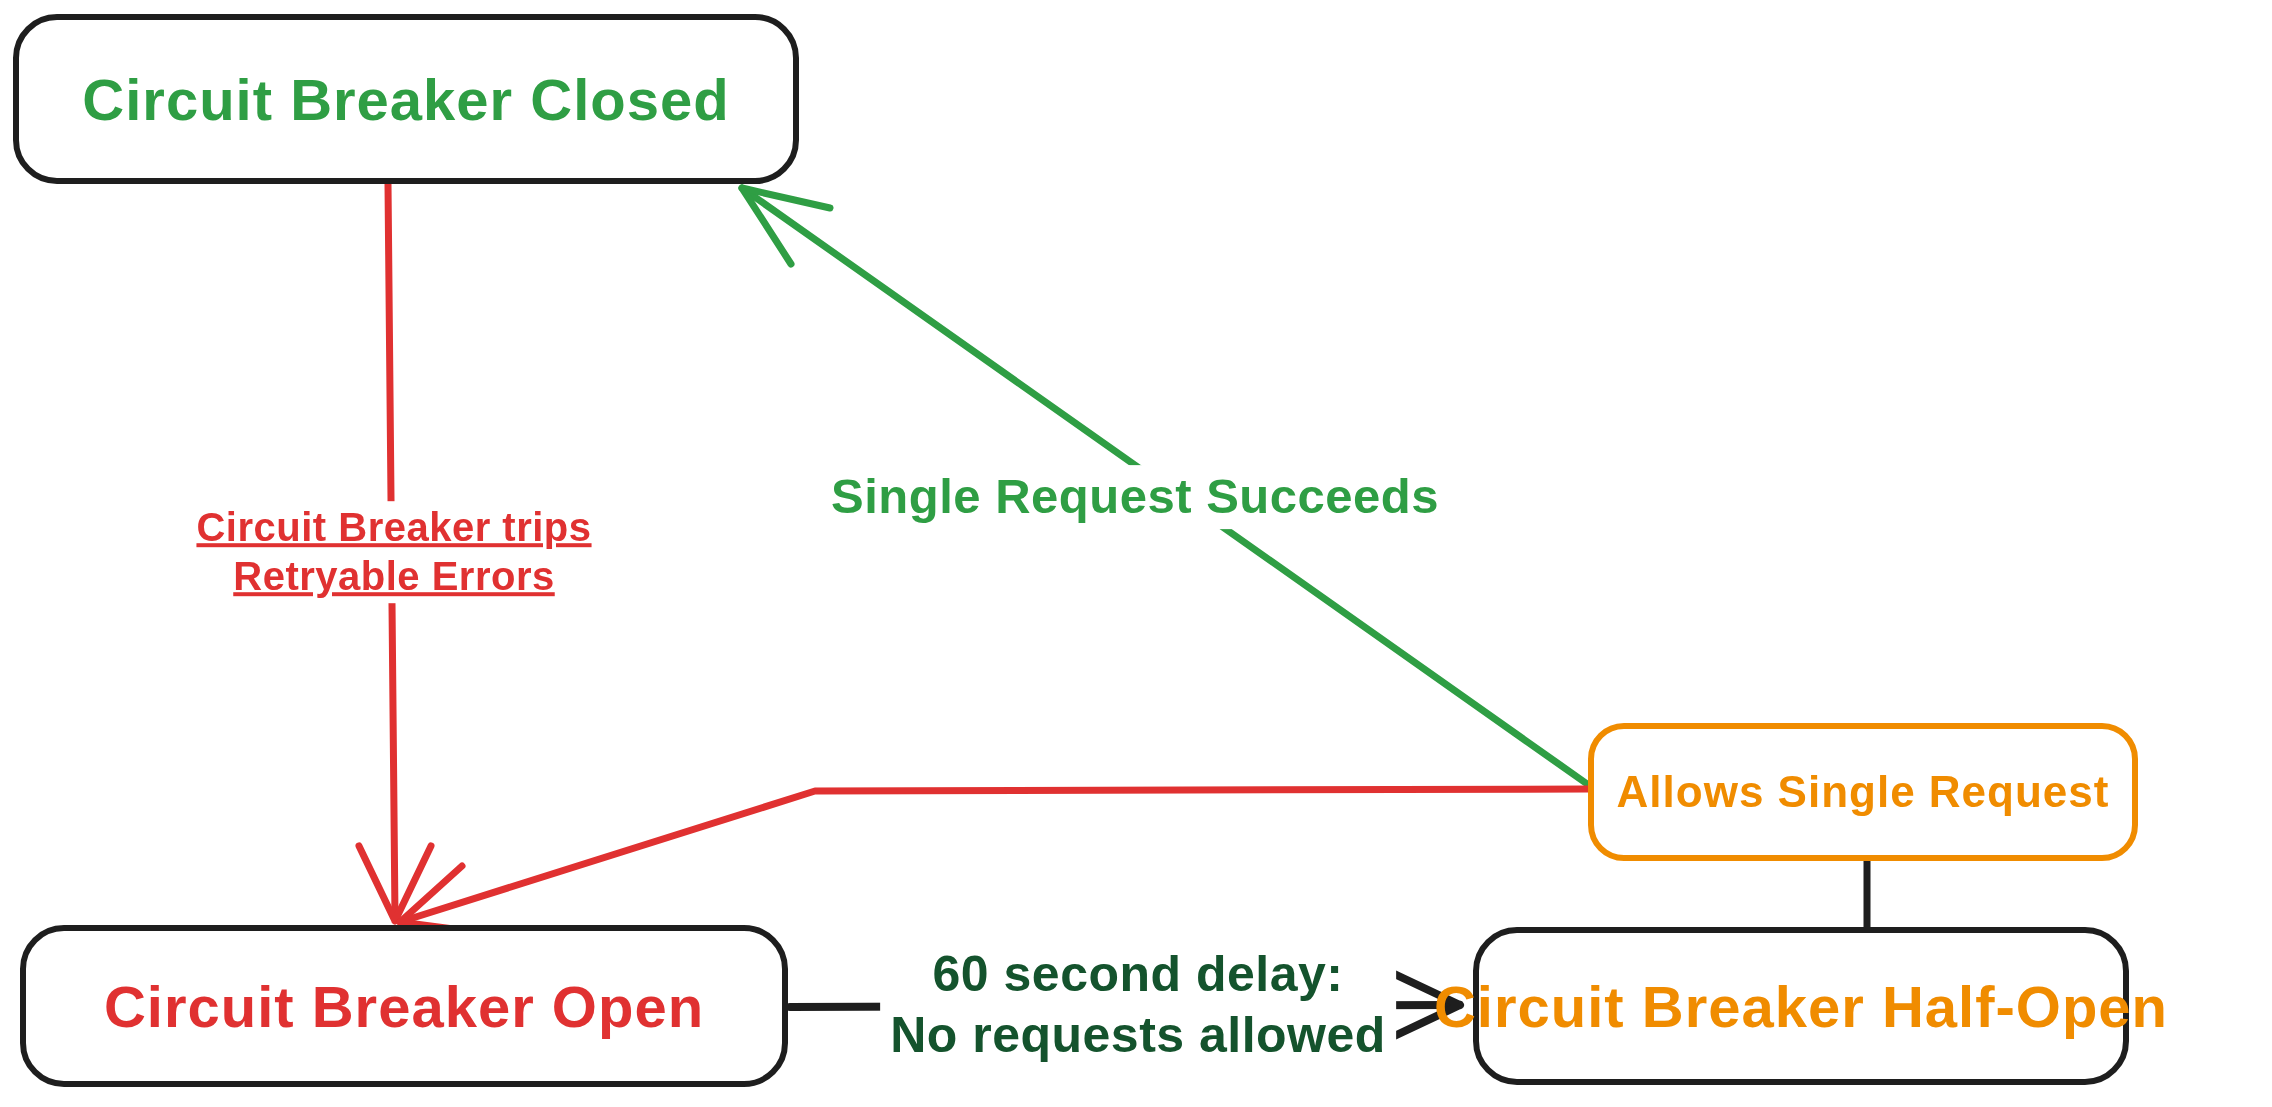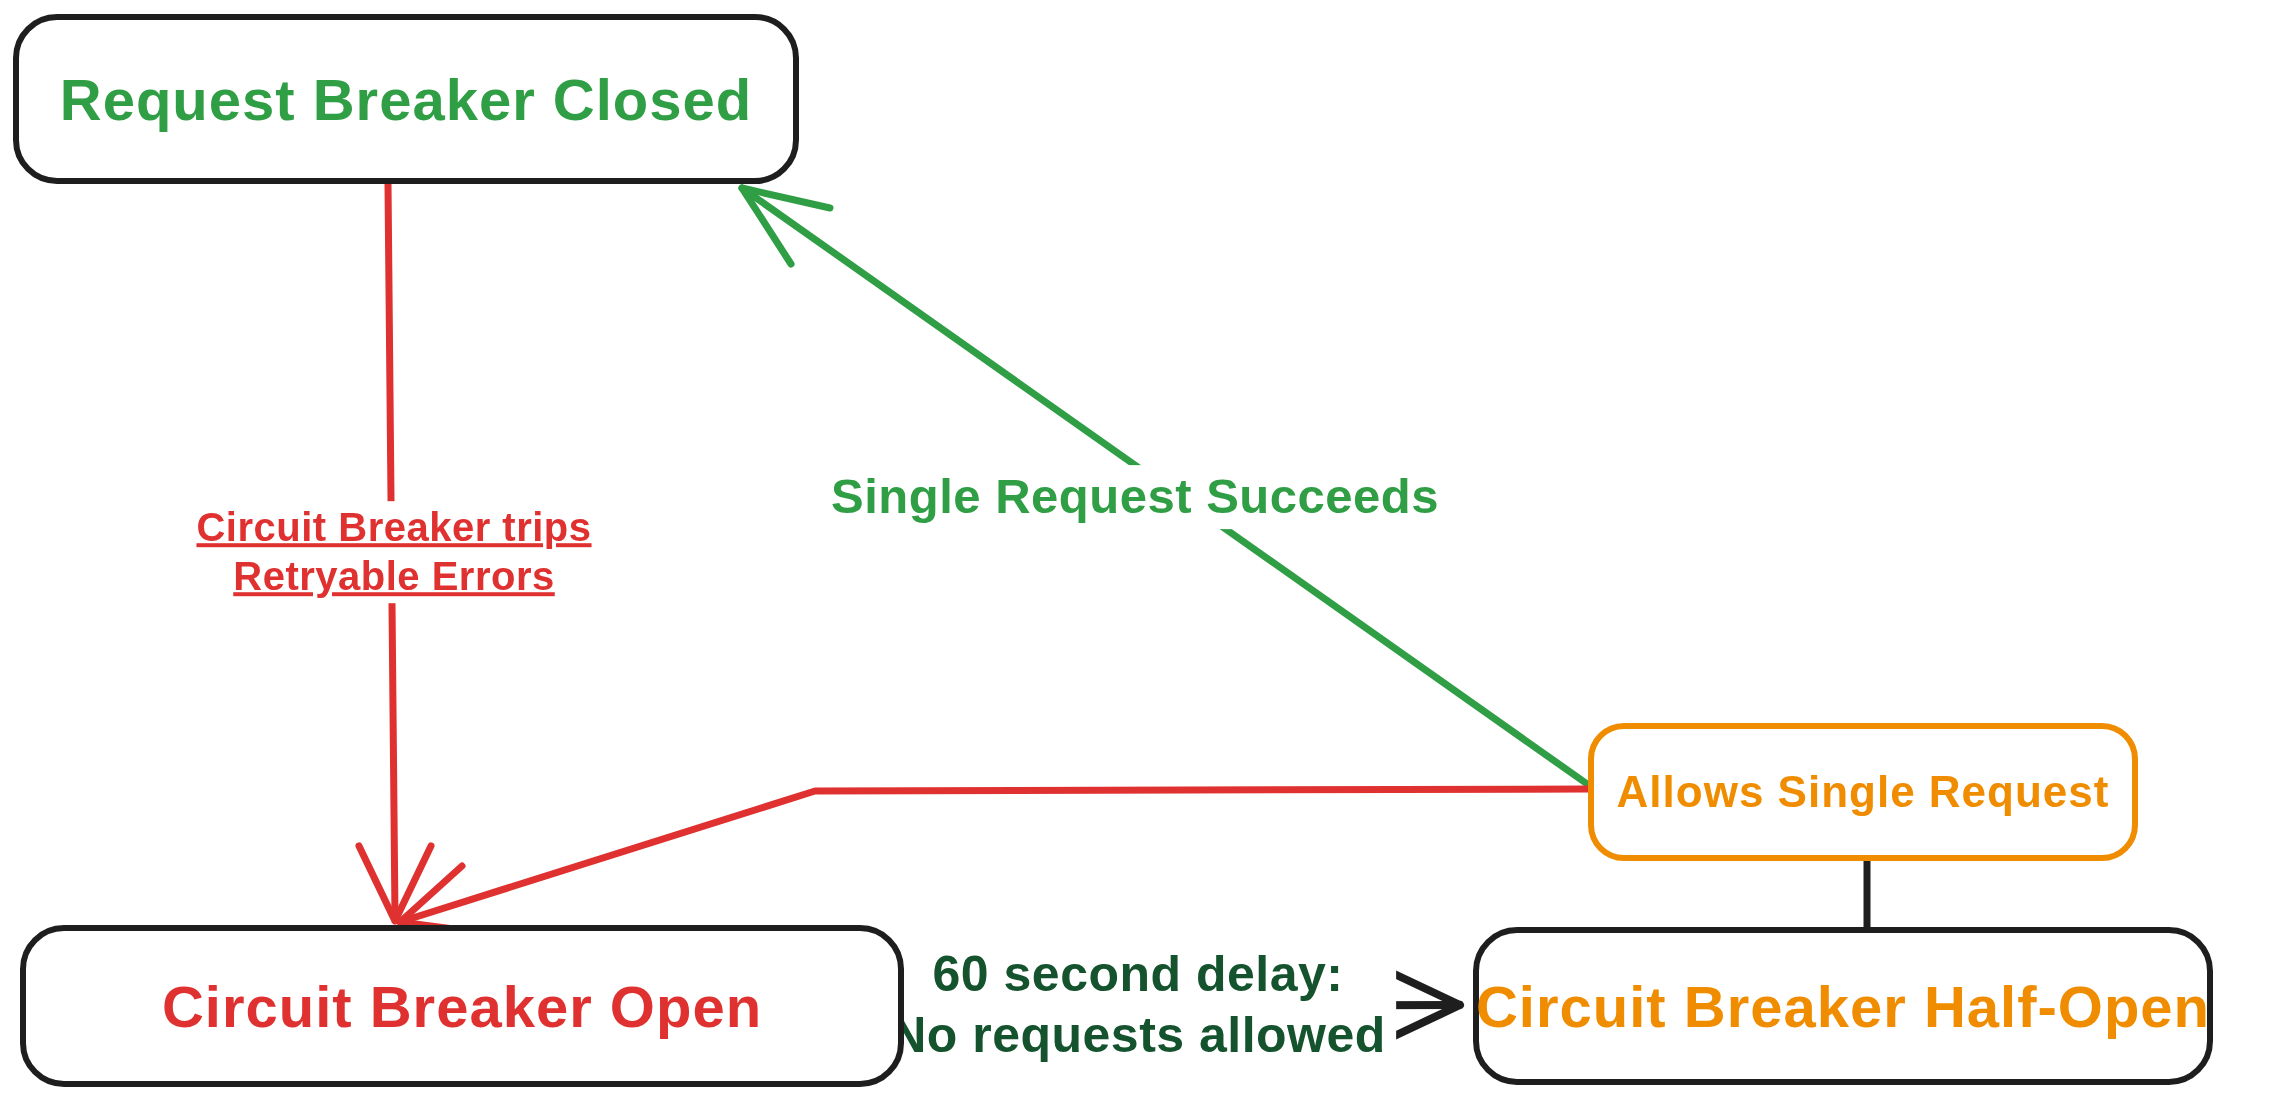--- a/index.html
+++ b/index.html
@@ -99,7 +99,7 @@
     <div>No requests allowed</div>
   </div>
 
-  <div class="node node-closed">Request Breaker Closed</div>
+  <div class="node node-closed">Circuit Breaker Closed</div>
 
   <div class="node node-open">Circuit Breaker Open</div>
 

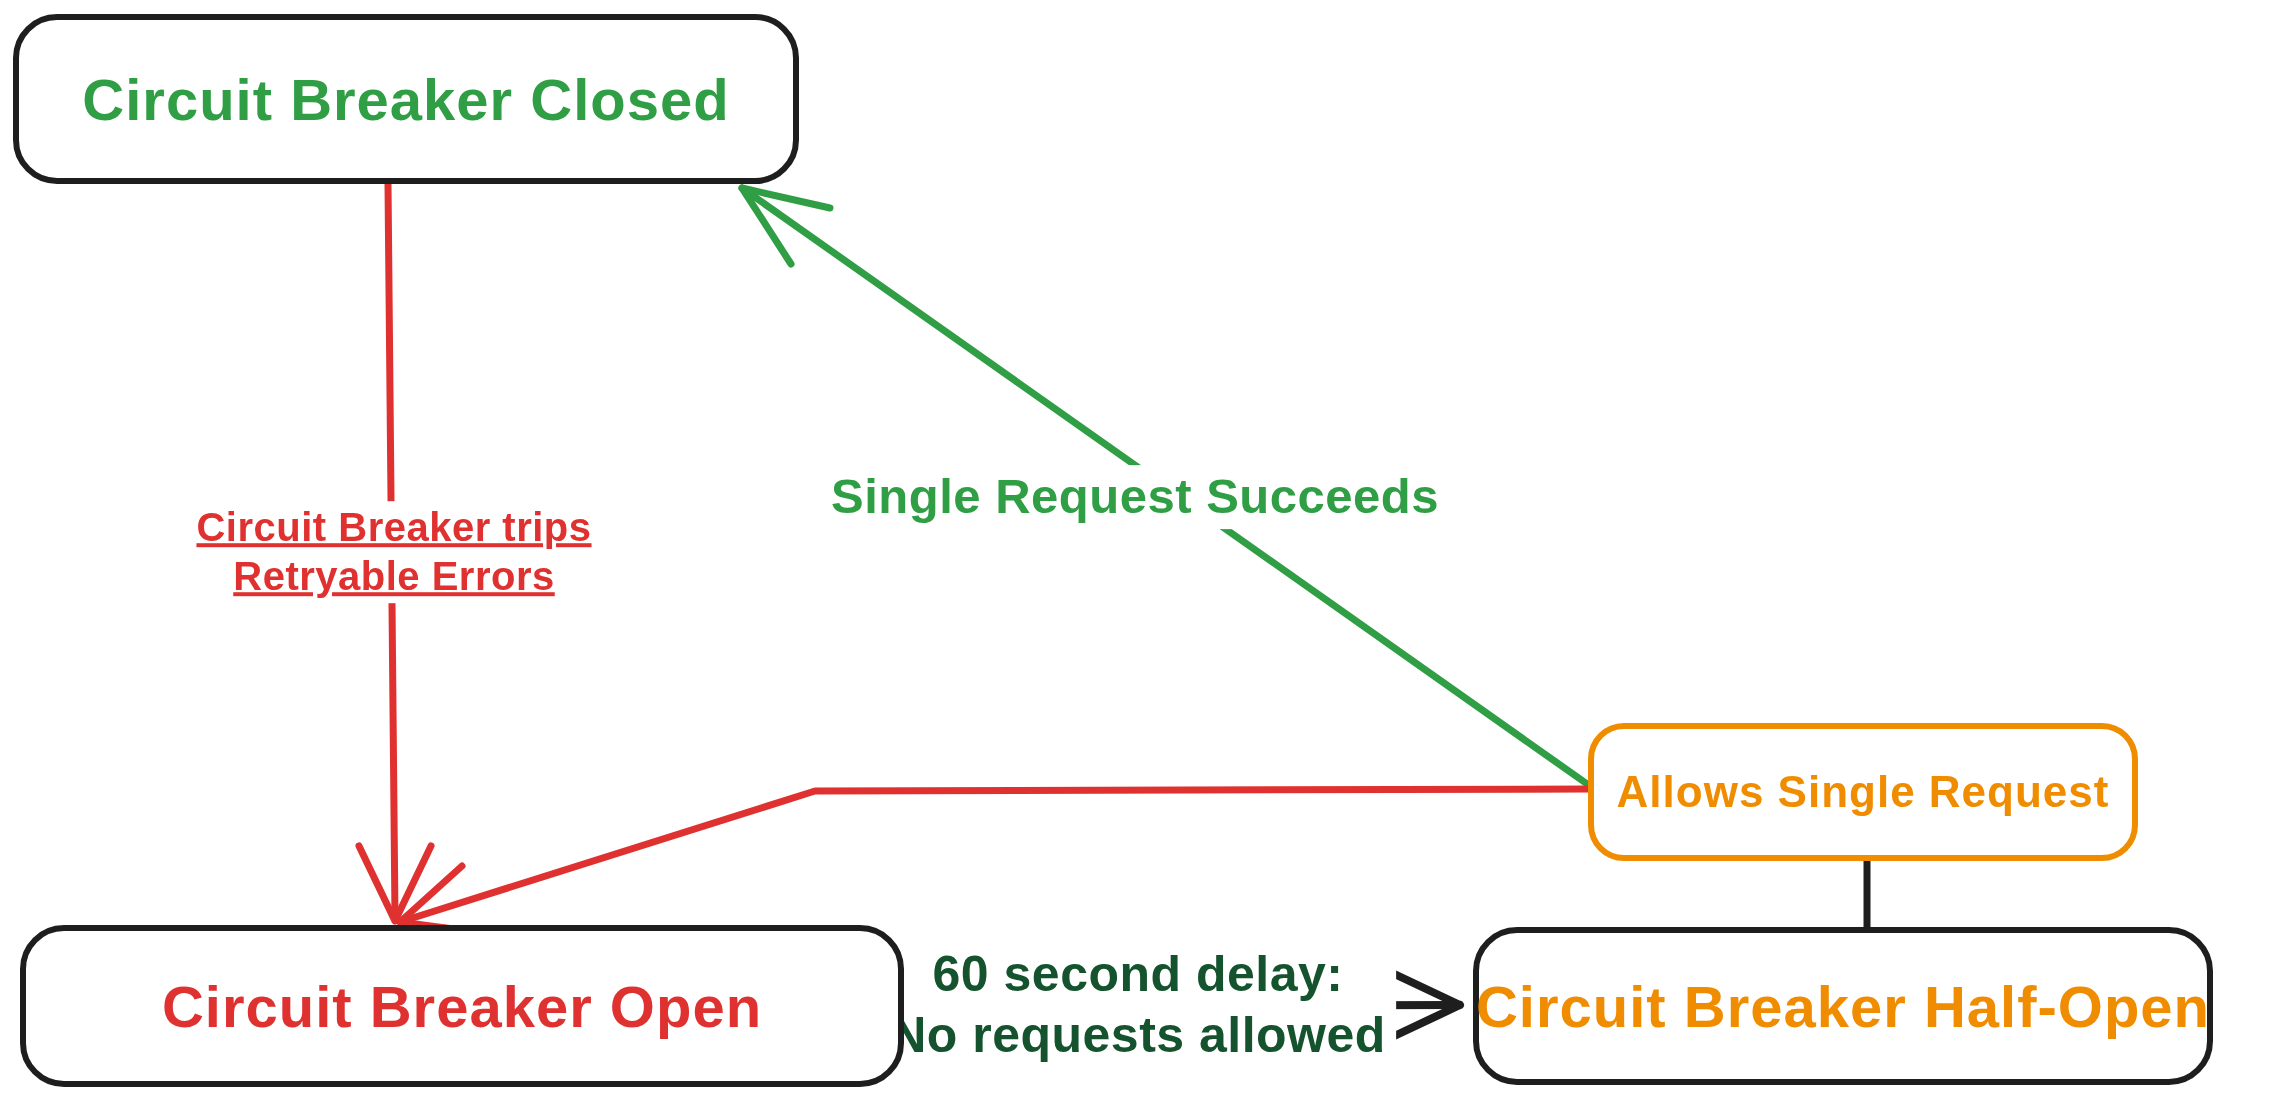--- a/index.html
+++ b/index.html
@@ -32,7 +32,7 @@
     white-space: nowrap;
   }
   .node-closed    { left: 13px;   top: 14px;  width: 786px; height: 170px; color: #2f9e44; font-size: 58px; }
-  .node-open      { left: 20px;   top: 925px; width: 884px; height: 162px; color: #e03131; font-size: 58px; }
+  .node-open      { left: 20px;   top: 925px; width: 768px; height: 162px; color: #e03131; font-size: 58px; }
   .node-halfopen  { left: 1473px; top: 927px; width: 740px; height: 158px; color: #f08c00; font-size: 58px; }
   .node-allows    {
     left: 1588px; top: 723px; width: 550px; height: 138px;

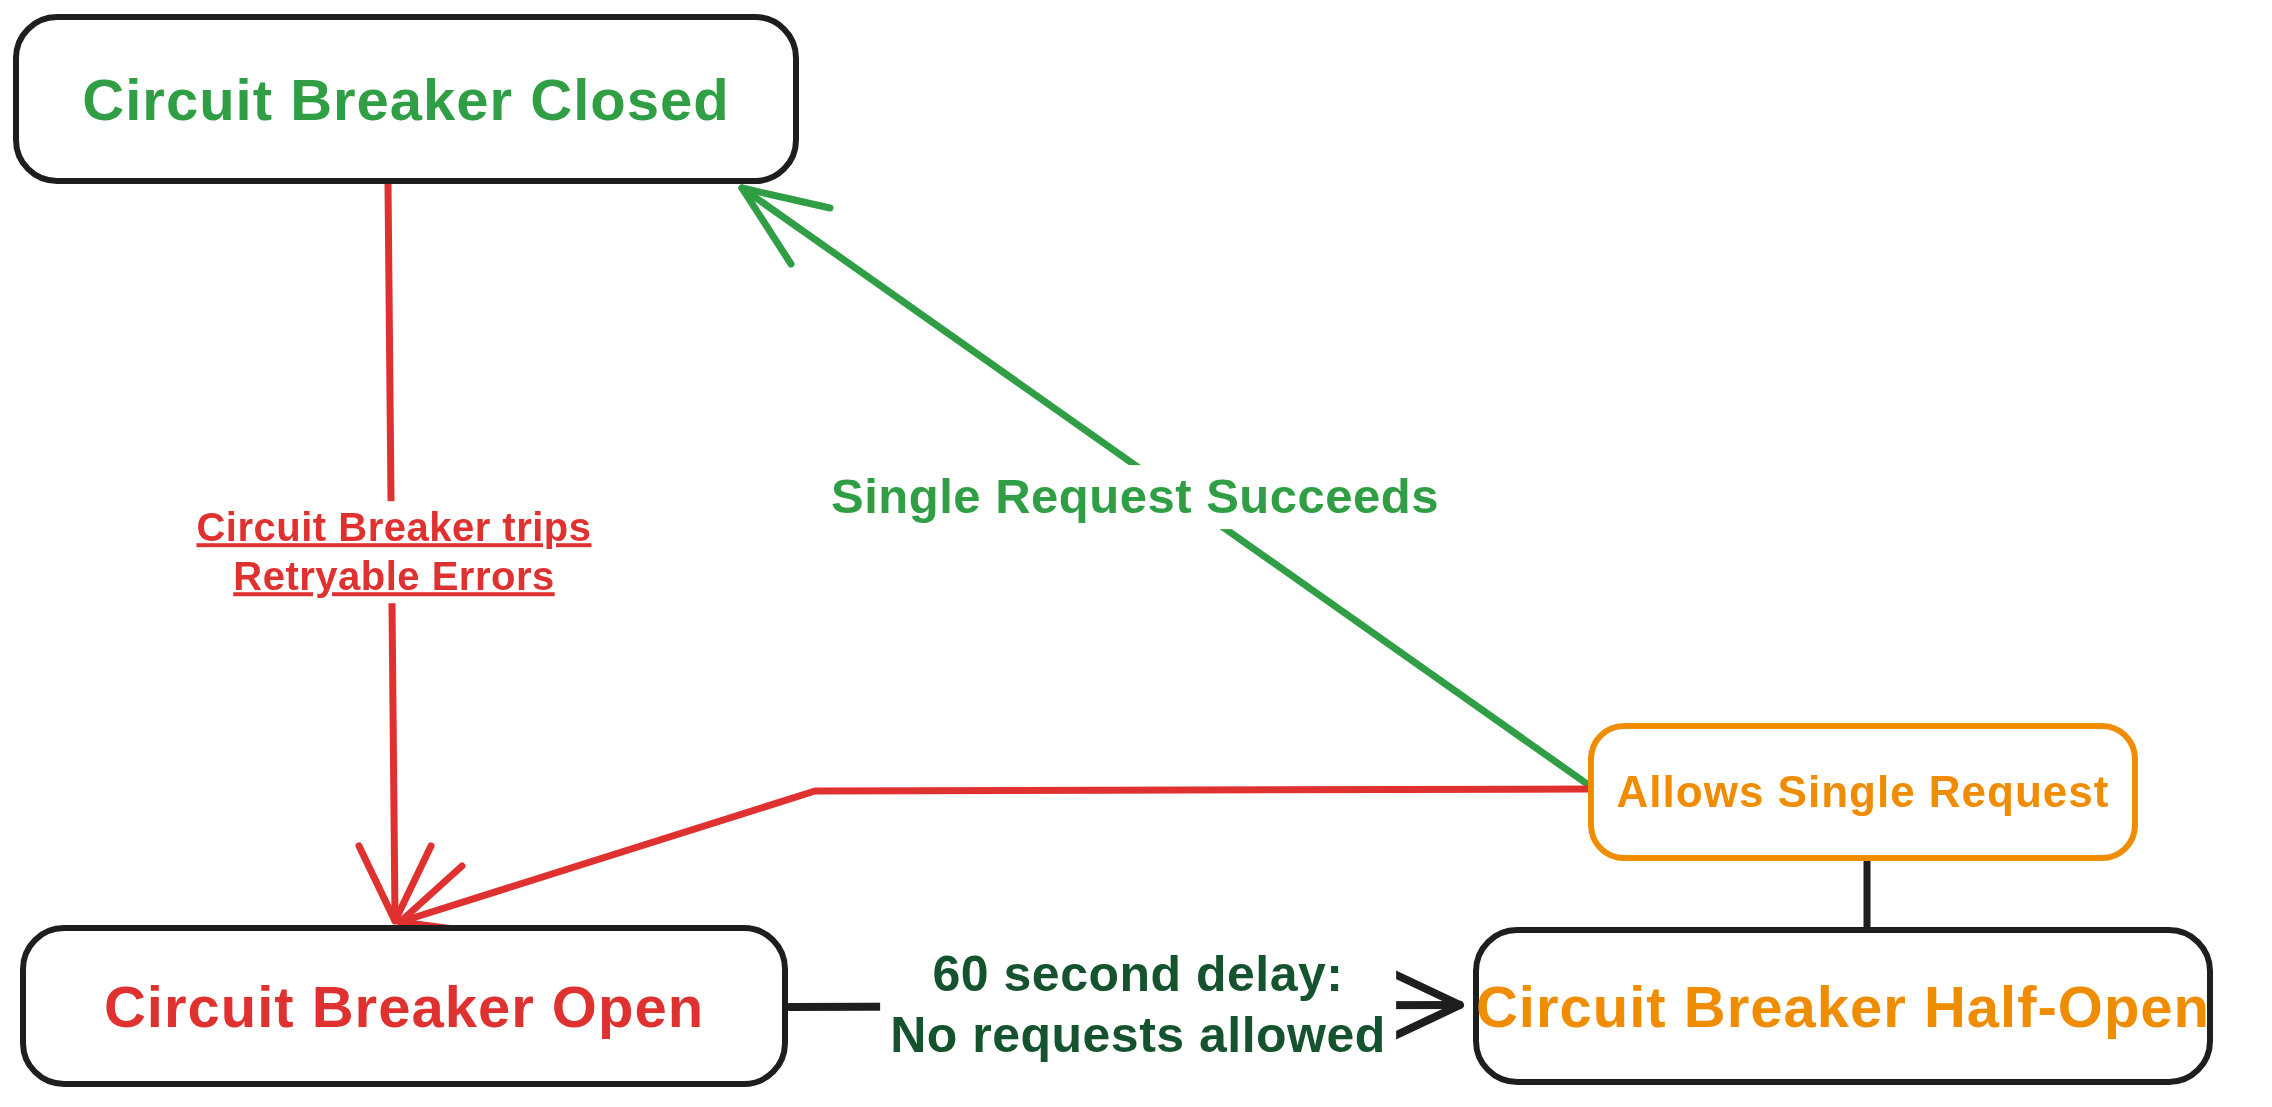--- a/index.html
+++ b/index.html
@@ -33,7 +33,7 @@
   }
   .node-closed    { left: 13px;   top: 14px;  width: 786px; height: 170px; color: #2f9e44; font-size: 58px; }
   .node-open      { left: 20px;   top: 925px; width: 768px; height: 162px; color: #e03131; font-size: 58px; }
-  .node-halfopen  { left: 1473px; top: 927px; width: 740px; height: 158px; color: #f08c00; font-size: 58px; }
+  .node-halfopen  { left: 1473px; top: 927px; width: 656px; height: 158px; color: #f08c00; font-size: 58px; }
   .node-allows    {
     left: 1588px; top: 723px; width: 550px; height: 138px;
     color: #f08c00; font-size: 44px;

